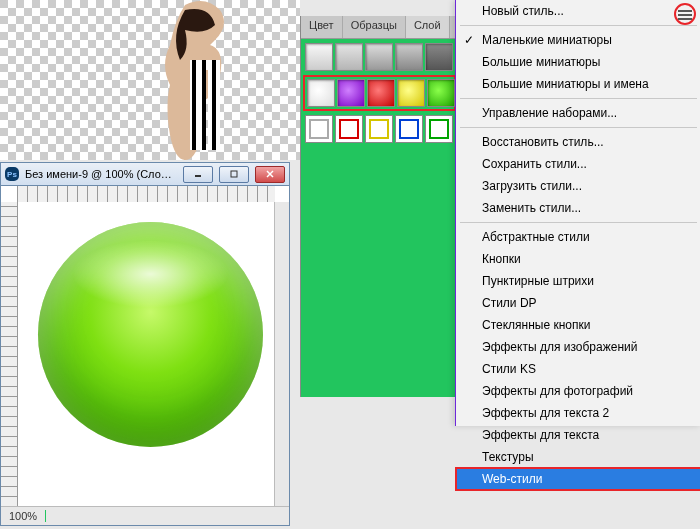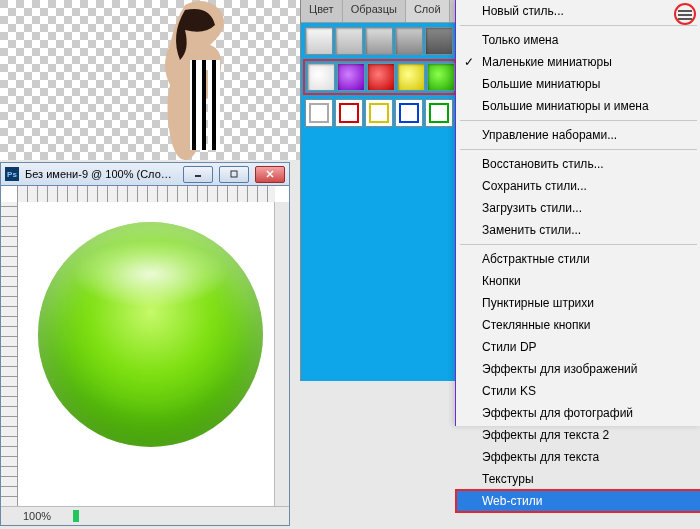--- a/index.html
+++ b/index.html
@@ -20,7 +20,7 @@
 .sphere{position:absolute;left:20px;top:20px;width:225px;height:225px;border-radius:50%;background:radial-gradient(circle at 50% 40%,#c6f96a 0%,#7fe012 35%,#5cc70a 60%,#4ab305 100%);box-shadow:inset 0 -20px 40px rgba(0,40,0,.25),inset 0 20px 40px rgba(255,255,255,.5)}
 .sphere:before{content:"";position:absolute;left:15%;top:8%;width:70%;height:30%;border-radius:50%;background:radial-gradient(ellipse at center,rgba(255,255,255,.8) 0%,rgba(255,255,255,0) 70%)}
 
-.styles-panel{position:absolute;left:300px;top:0;width:155px;height:381px;background:#0ea5e9;border-left:1px solid #888}
+.styles-panel{position:absolute;left:300px;top:16px;width:155px;height:381px;background:#22c55e;border-left:1px solid #888}
 .panel-tabs{height:22px;display:flex;background:#c8c8c8;border-bottom:1px solid #999}
 .panel-tab{padding:3px 8px;font-size:11px;color:#333;border-right:1px solid #aaa;cursor:default}
 .panel-tab.active{background:#d6d6d6}

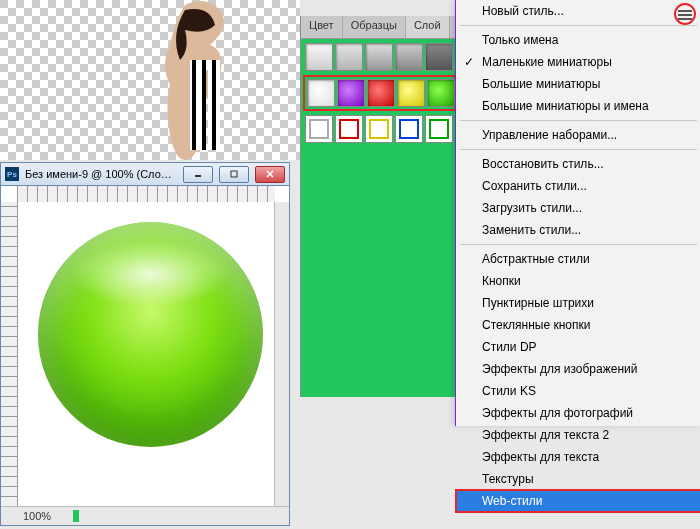--- a/index.html
+++ b/index.html
@@ -141,7 +141,6 @@
   </div>
   <div class="menu-item">Новый стиль...</div>
   <div class="menu-sep"></div>
-  <div class="menu-item">Только имена</div>
   <div class="menu-item check">Маленькие миниатюры</div>
   <div class="menu-item">Большие миниатюры</div>
   <div class="menu-item">Большие миниатюры и имена</div>

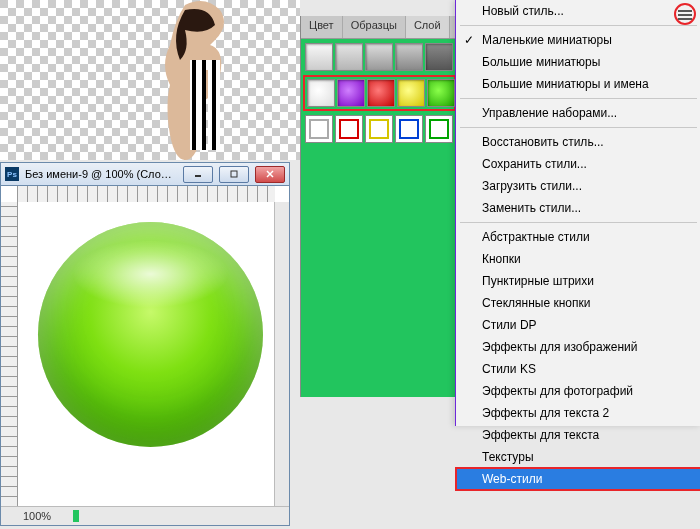--- a/index.html
+++ b/index.html
@@ -7,7 +7,7 @@
 .figure{position:absolute;left:145px;top:0;width:120px;height:160px}
 .doc-window{position:absolute;left:0;top:162px;width:288px;height:362px;background:#fff;border:1px solid #6b8aab}
 .doc-titlebar{height:22px;background:linear-gradient(#e9eff7,#d1dff0);border-bottom:1px solid #6b8aab;display:flex;align-items:center;padding:0 4px;gap:6px}
-.doc-titlebar .ps{width:14px;height:14px;background:#0a3a66;color:#8cc3ff;display:flex;align-items:center;justify-content:center;font-size:8px;border-radius:0;font-weight:bold}
+.doc-titlebar .ps{width:14px;height:14px;background:#0a3a66;color:#8cc3ff;display:flex;align-items:center;justify-content:center;font-size:8px;border-radius:5px;font-weight:bold}
 .doc-title{flex:1;white-space:nowrap;overflow:hidden;text-overflow:ellipsis;color:#000;font-size:11px}
 .win-btn{width:28px;height:15px;border:1px solid #5a7aa4;border-radius:2px;display:flex;align-items:center;justify-content:center;background:linear-gradient(#f0f4fa,#cddbed)}
 .win-btn.close{background:linear-gradient(#f2a3a3,#d14b4b);border-color:#9c2a2a;color:#fff}

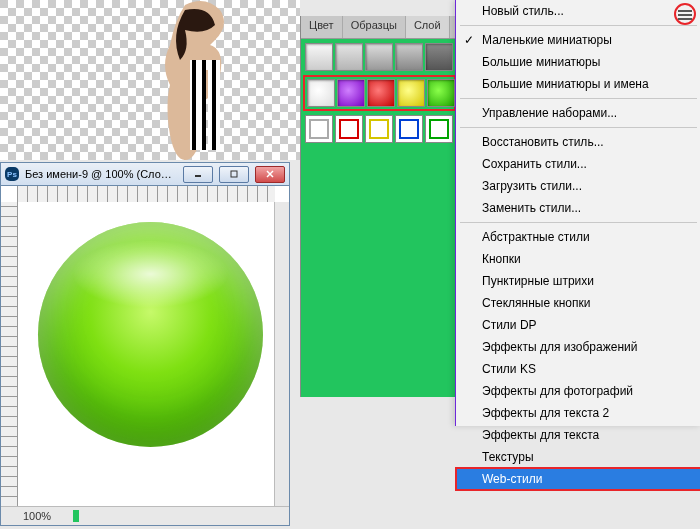--- a/index.html
+++ b/index.html
@@ -155,8 +155,8 @@
   <div class="menu-item">Абстрактные стили</div>
   <div class="menu-item">Кнопки</div>
   <div class="menu-item">Пунктирные штрихи</div>
+  <div class="menu-item">Стили DP</div>
   <div class="menu-item">Стеклянные кнопки</div>
-  <div class="menu-item">Стили DP</div>
   <div class="menu-item">Эффекты для изображений</div>
   <div class="menu-item">Стили KS</div>
   <div class="menu-item">Эффекты для фотографий</div>

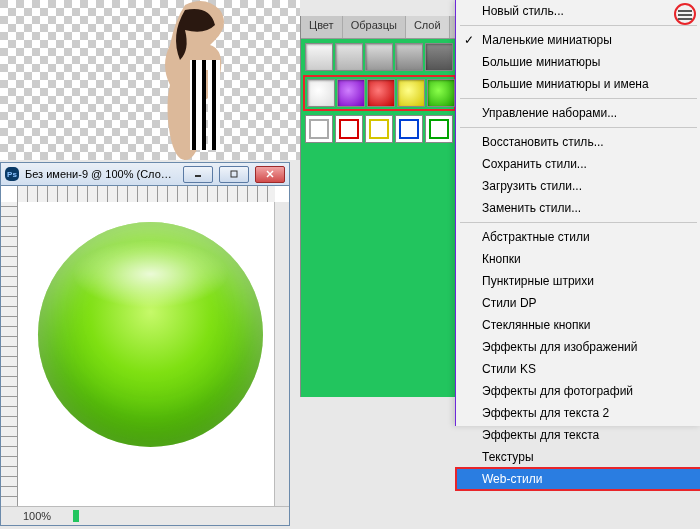--- a/index.html
+++ b/index.html
@@ -16,7 +16,7 @@
 .doc-canvas{position:absolute;top:39px;left:17px;right:14px;bottom:18px;background:#fff}
 .scroll-v{position:absolute;top:39px;right:0;bottom:18px;width:14px;background:#e8e8e8;border-left:1px solid #bbb}
 .scroll-h{position:absolute;bottom:0;left:0;right:0;height:18px;background:#e8e8e8;border-top:1px solid #bbb;display:flex;align-items:center;font-size:11px;color:#333}
-.scroll-h .zoom{padding:0 22px;border-right:6px solid #22c55e}
+.scroll-h .zoom{padding:0 8px;border-right:1px solid #22c55e}
 .sphere{position:absolute;left:20px;top:20px;width:225px;height:225px;border-radius:50%;background:radial-gradient(circle at 50% 40%,#c6f96a 0%,#7fe012 35%,#5cc70a 60%,#4ab305 100%);box-shadow:inset 0 -20px 40px rgba(0,40,0,.25),inset 0 20px 40px rgba(255,255,255,.5)}
 .sphere:before{content:"";position:absolute;left:15%;top:8%;width:70%;height:30%;border-radius:50%;background:radial-gradient(ellipse at center,rgba(255,255,255,.8) 0%,rgba(255,255,255,0) 70%)}
 

